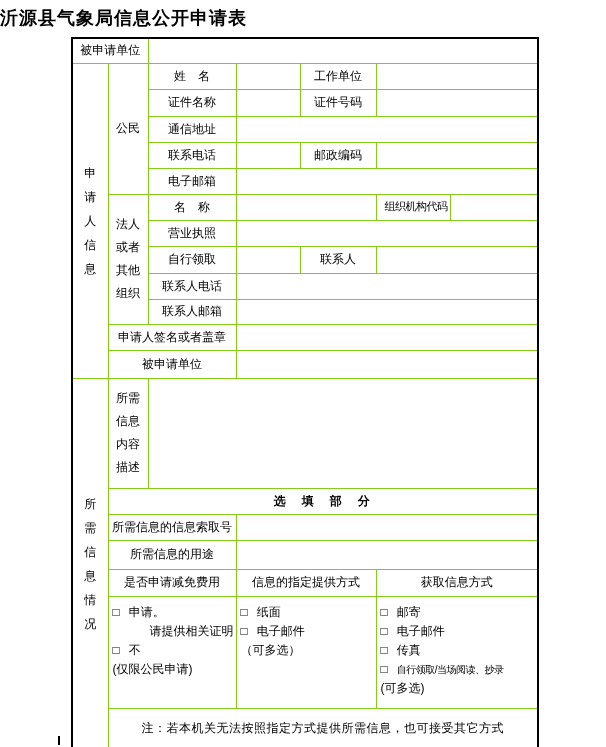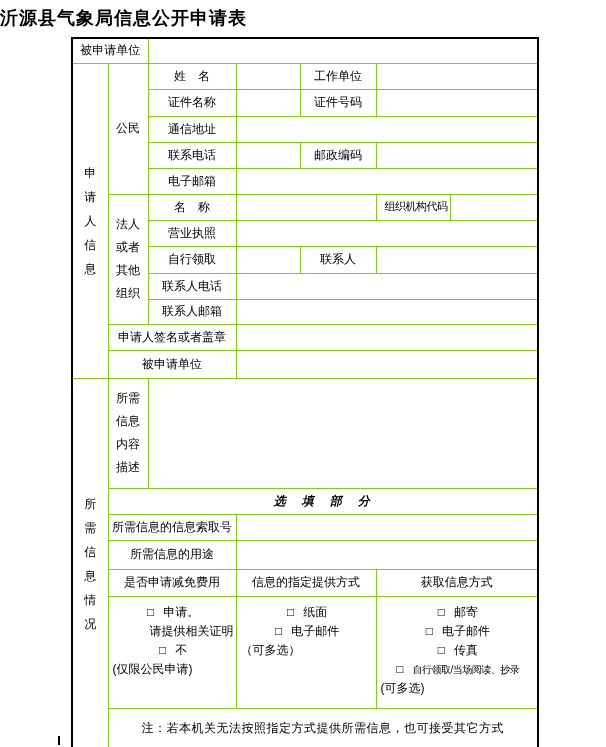--- a/index.html
+++ b/index.html
@@ -37,7 +37,7 @@
   .vstack div{line-height:24px;}
   .vstack2 div{line-height:23px;}
   .small{font-size:11px;letter-spacing:-0.5px;text-align:right;}
-  .optional-title{font-weight:bold;letter-spacing:2px;font-style:italic;}
+  .optional-title{font-weight:bold;letter-spacing:2px;}
   .cbcell{
     text-align:left;vertical-align:top;
     padding:6px 2px 0 4px;

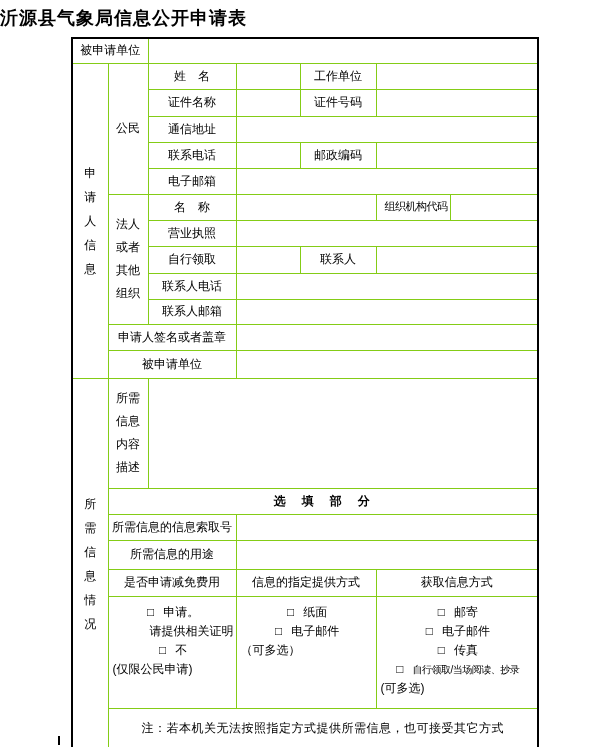--- a/index.html
+++ b/index.html
@@ -43,7 +43,7 @@
     padding:6px 2px 0 4px;
     line-height:19px;
   }
-  .optline{white-space:nowrap;text-align:center;}
+  .optline{white-space:nowrap;}
   .cb{
     display:inline-block;
     font-size:12px;

